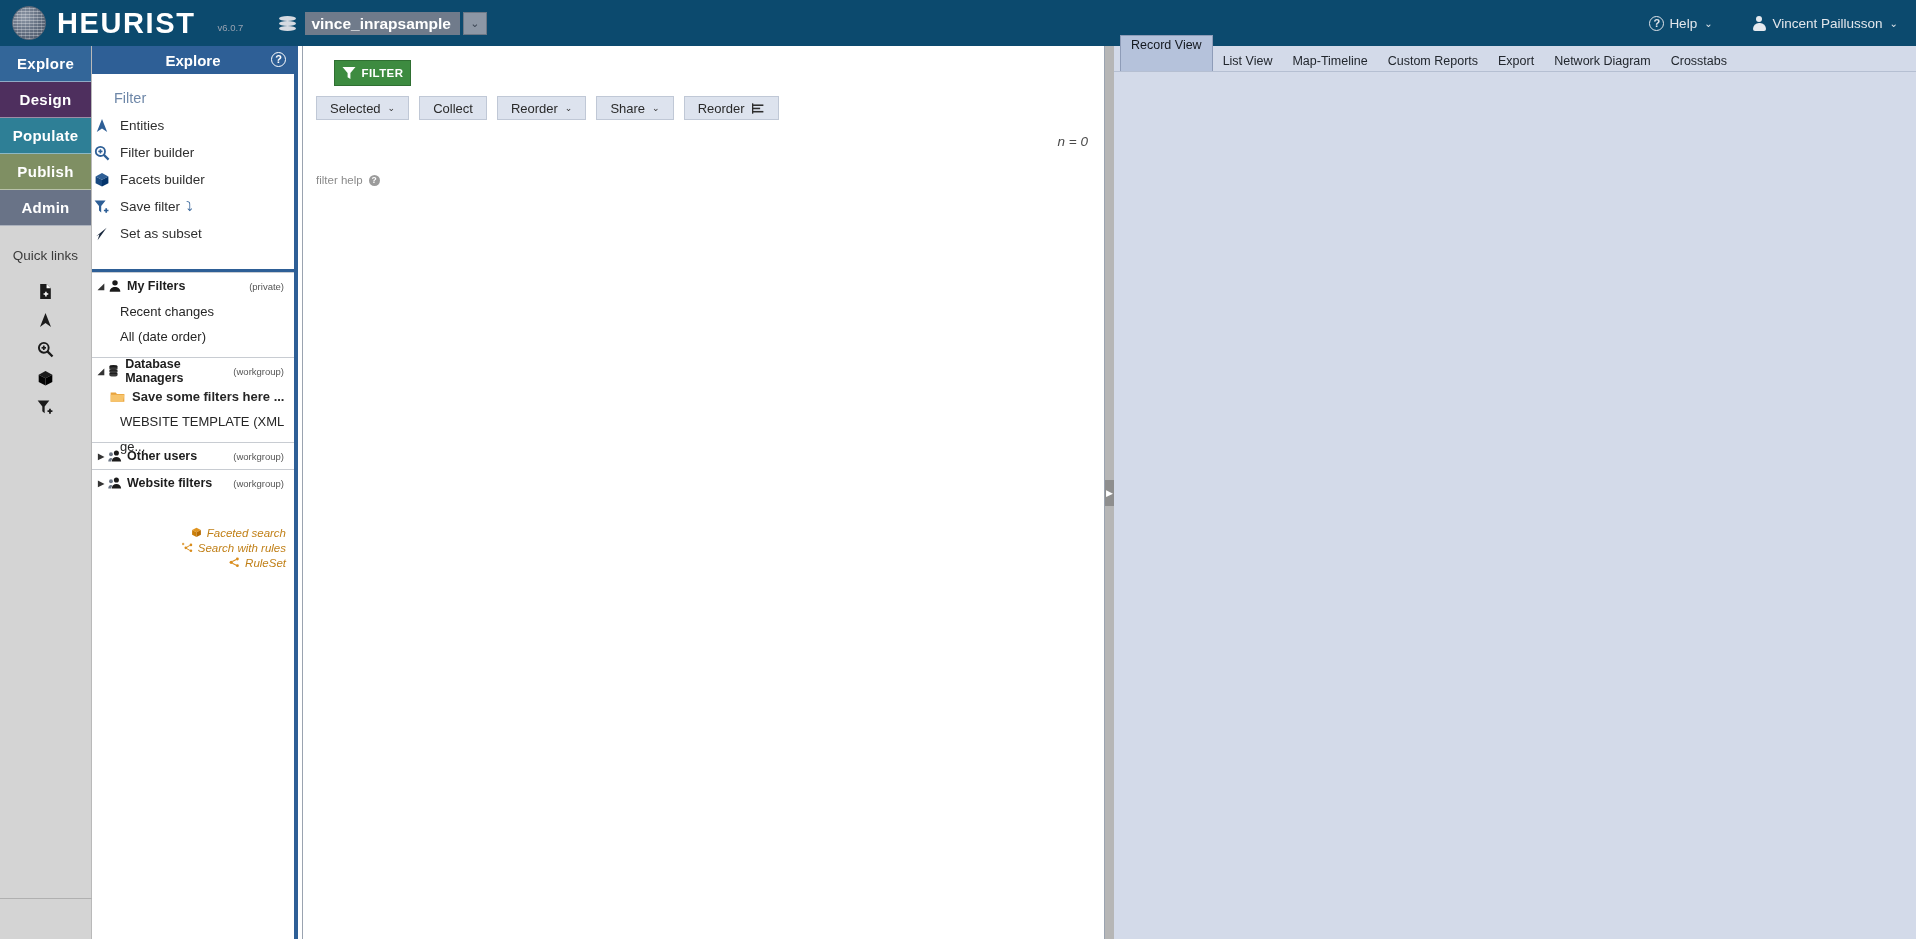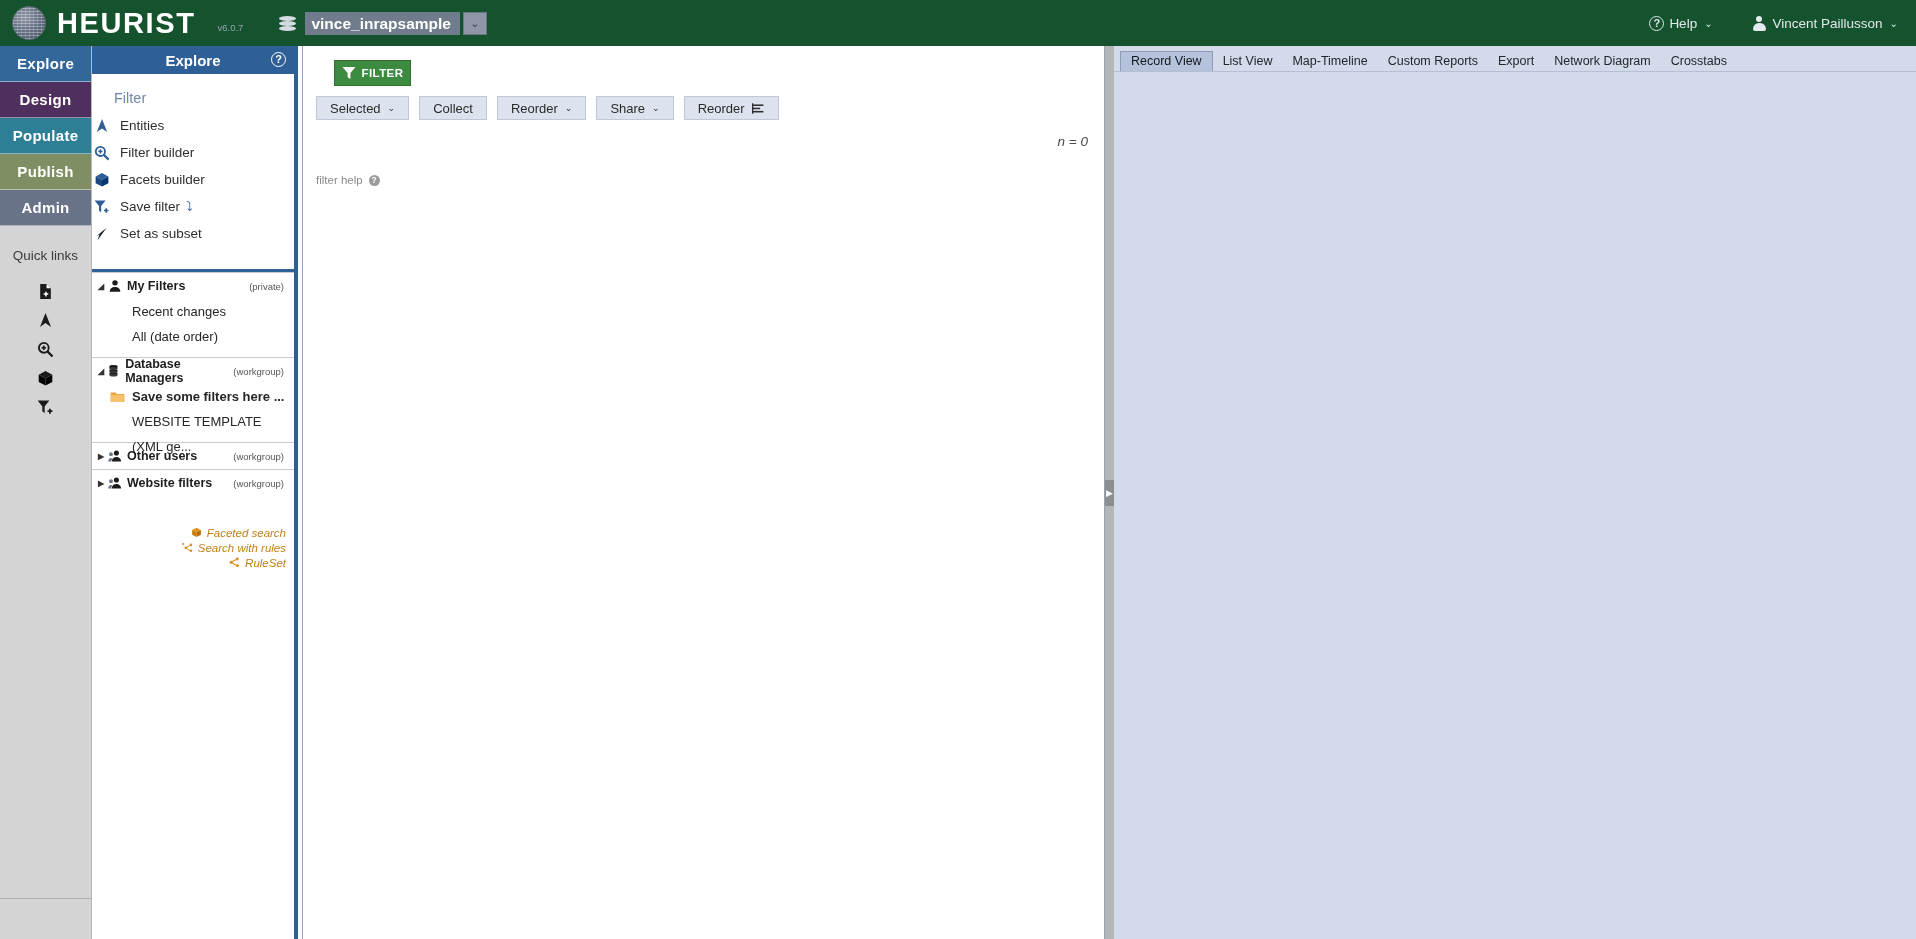--- a/index.html
+++ b/index.html
@@ -16,7 +16,7 @@
   #topbar {
     position: absolute; top: 0; left: 0;
     width: 1916px; height: 46px;
-    background: #14532d;
+    background: #0c4a6e;
     display: flex; align-items: center;
   }
   #logo-wrap { display: flex; align-items: center; padding-left: 12px; }

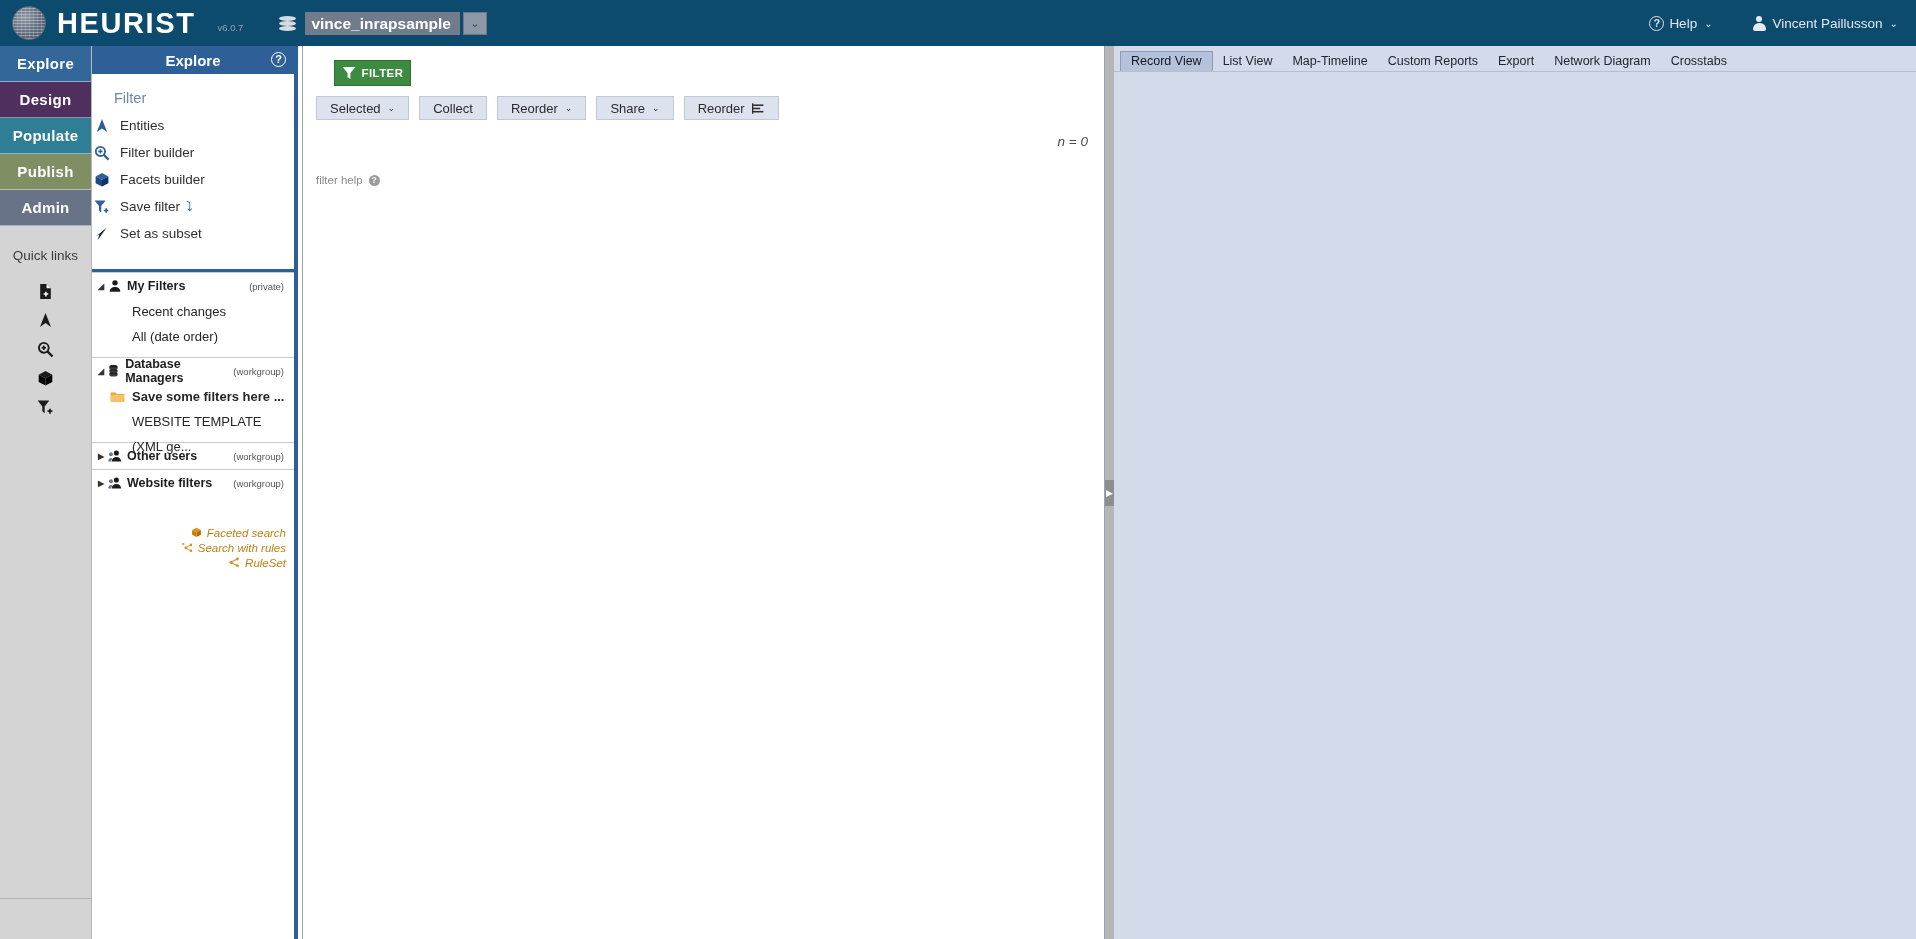--- a/index.html
+++ b/index.html
@@ -254,7 +254,7 @@
   }
   .tab.active {
     background: #b5c2db; color: #13181f; font-weight: normal;
-    border: 1px solid #8e9cb8; border-bottom: none; height: 20px; line-height: 18px;
+    border: 1px solid #8e9cb8; border-bottom: none; height: 36px; line-height: 18px;
   }
   #right-body { width: 802px; height: 866px; background: #d3dae9; }
 </style>

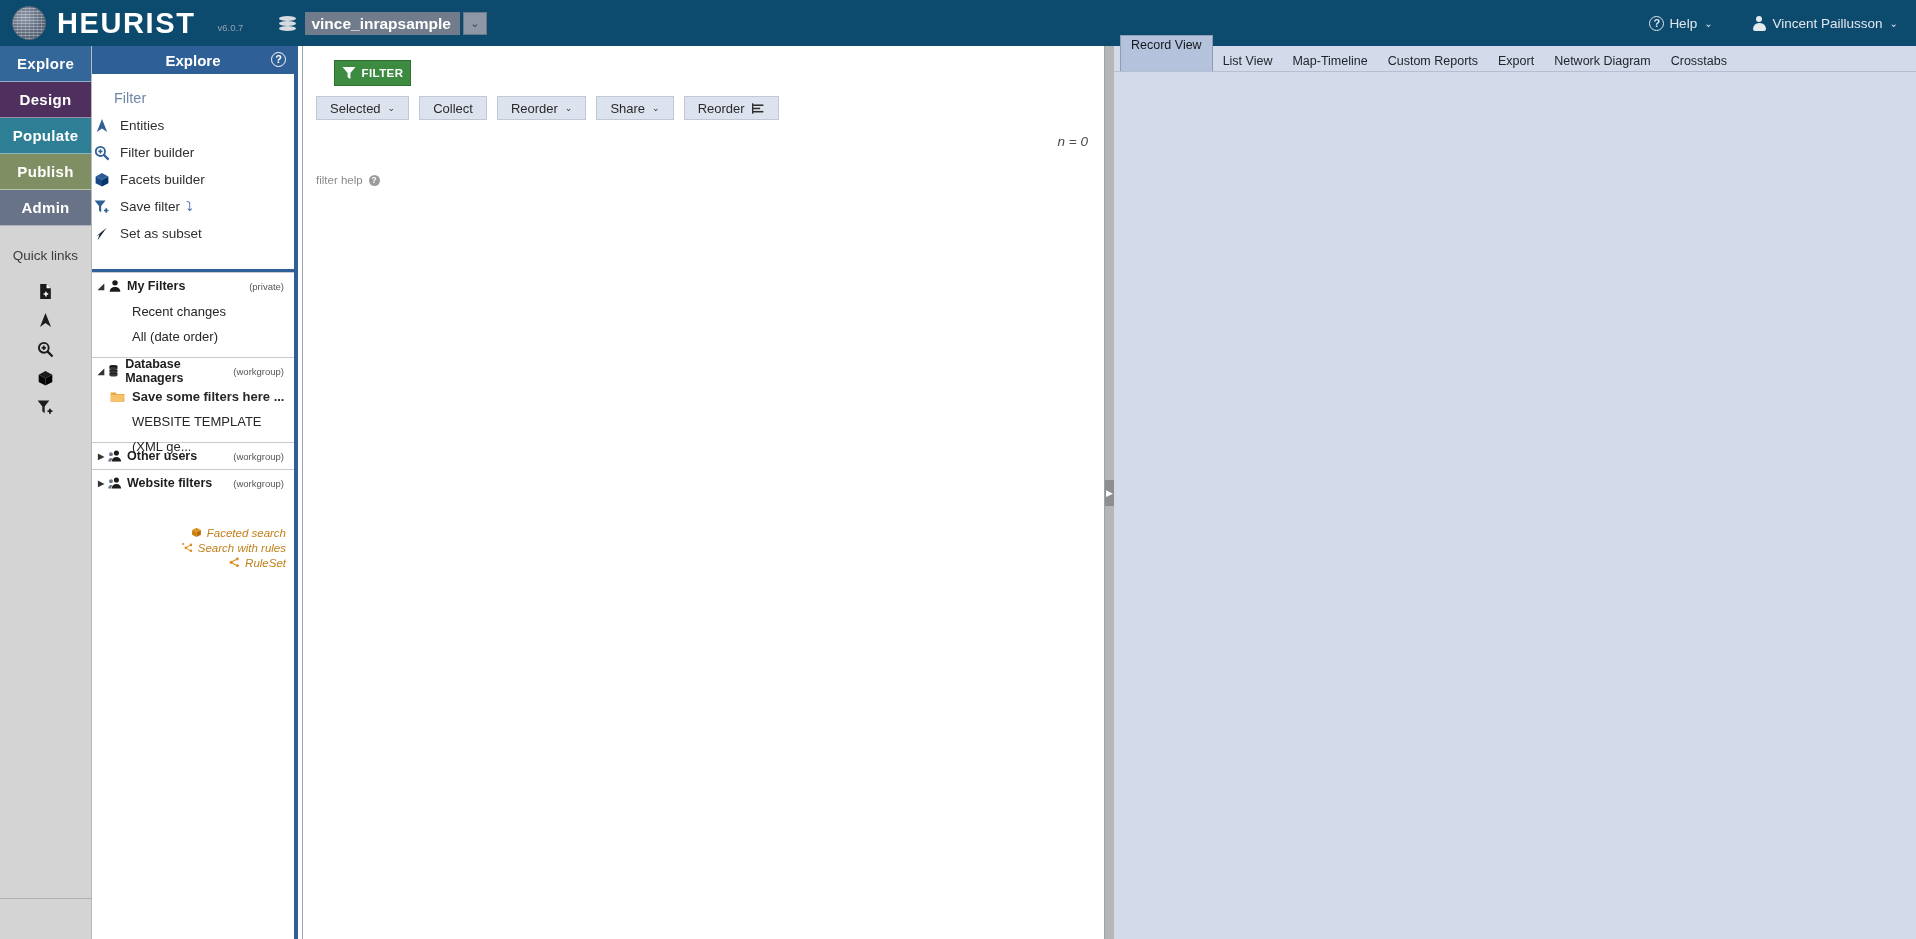--- a/index.html
+++ b/index.html
@@ -146,7 +146,7 @@
     font-size: 9.5px; color: #555;
   }
   .grp-child {
-    padding-left: 40px; height: 25px; line-height: 25px;
+    padding-left: 28px; height: 25px; line-height: 25px;
     font-size: 13px; color: #262626; cursor: pointer;
   }
   .grp-child.bold { font-weight: bold; display:flex; align-items:center; padding-left: 18px;}

